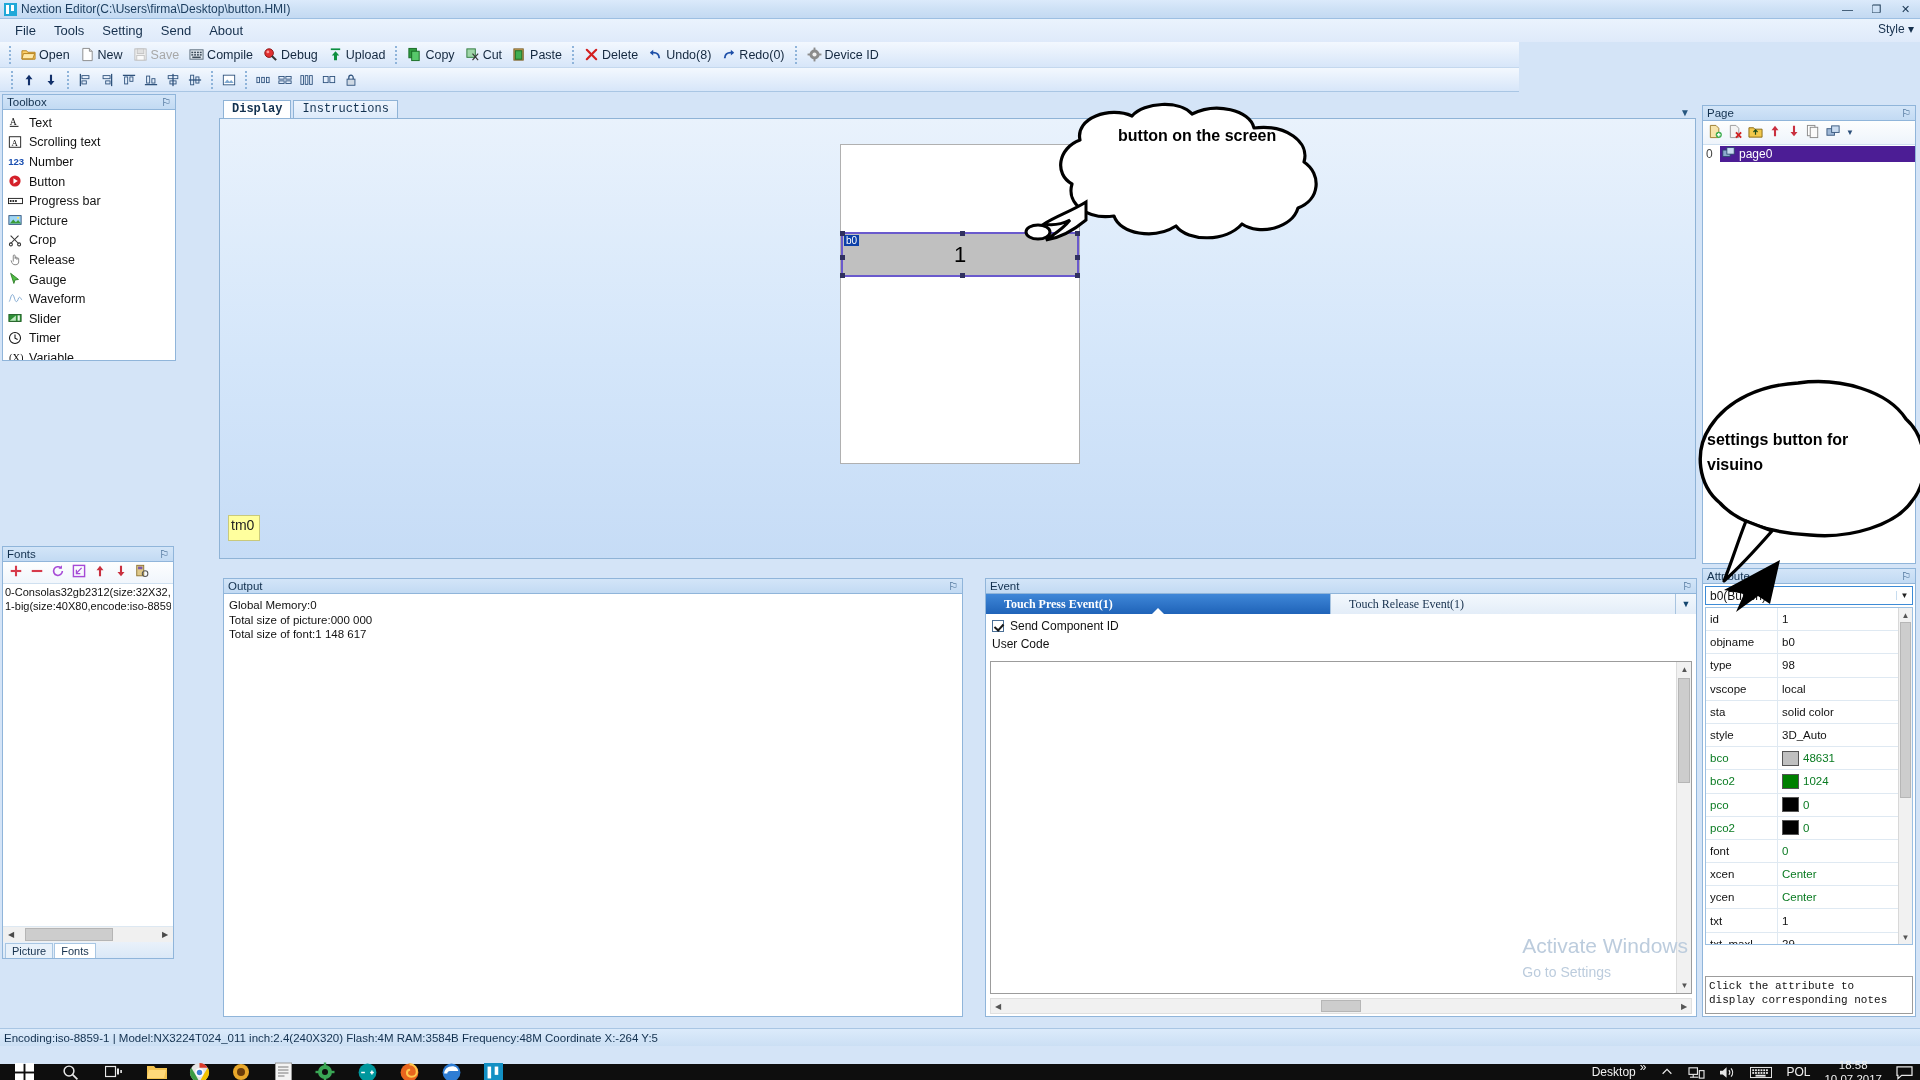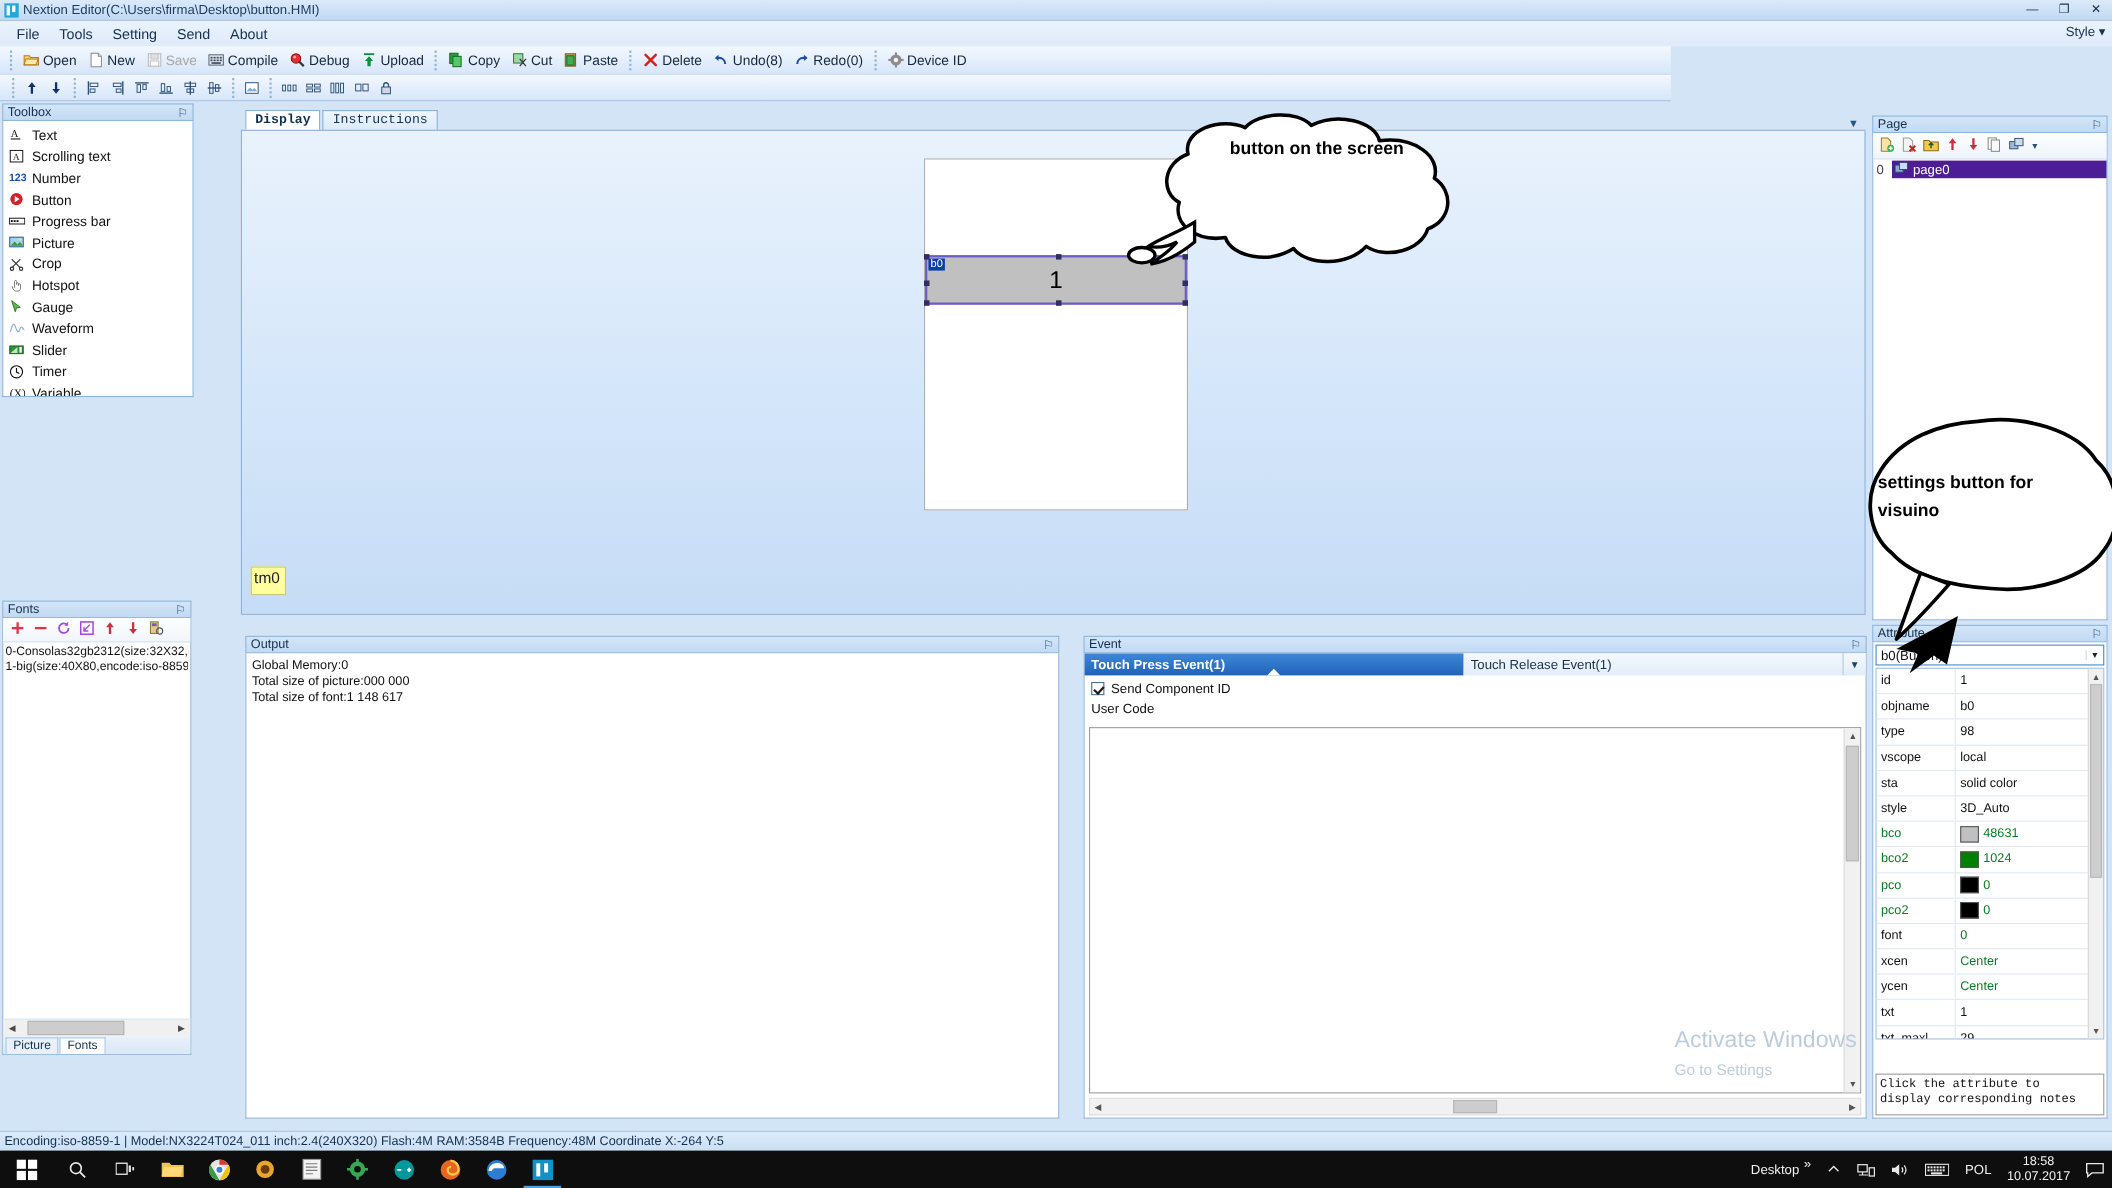--- a/index.html
+++ b/index.html
@@ -644,7 +644,7 @@
               <path d="M6 11V4.5a1.1 1.1 0 012.2 0V8m0-1.2a1 1 0 012 0V9m0-1.2a1 1 0 012 0v3.6c0 1.8-1.4 3.1-3.2 3.1H8c-1.8 0-3.2-1-3.7-2.6L3.5 9.5" fill="none" stroke="#777" stroke-width="1"></path>
             </svg>
           </span>
-        <span class="lbl">Hotspot</span>
+        <span class="lbl">Release</span>
       </div>
 
       <div class="tool-row">

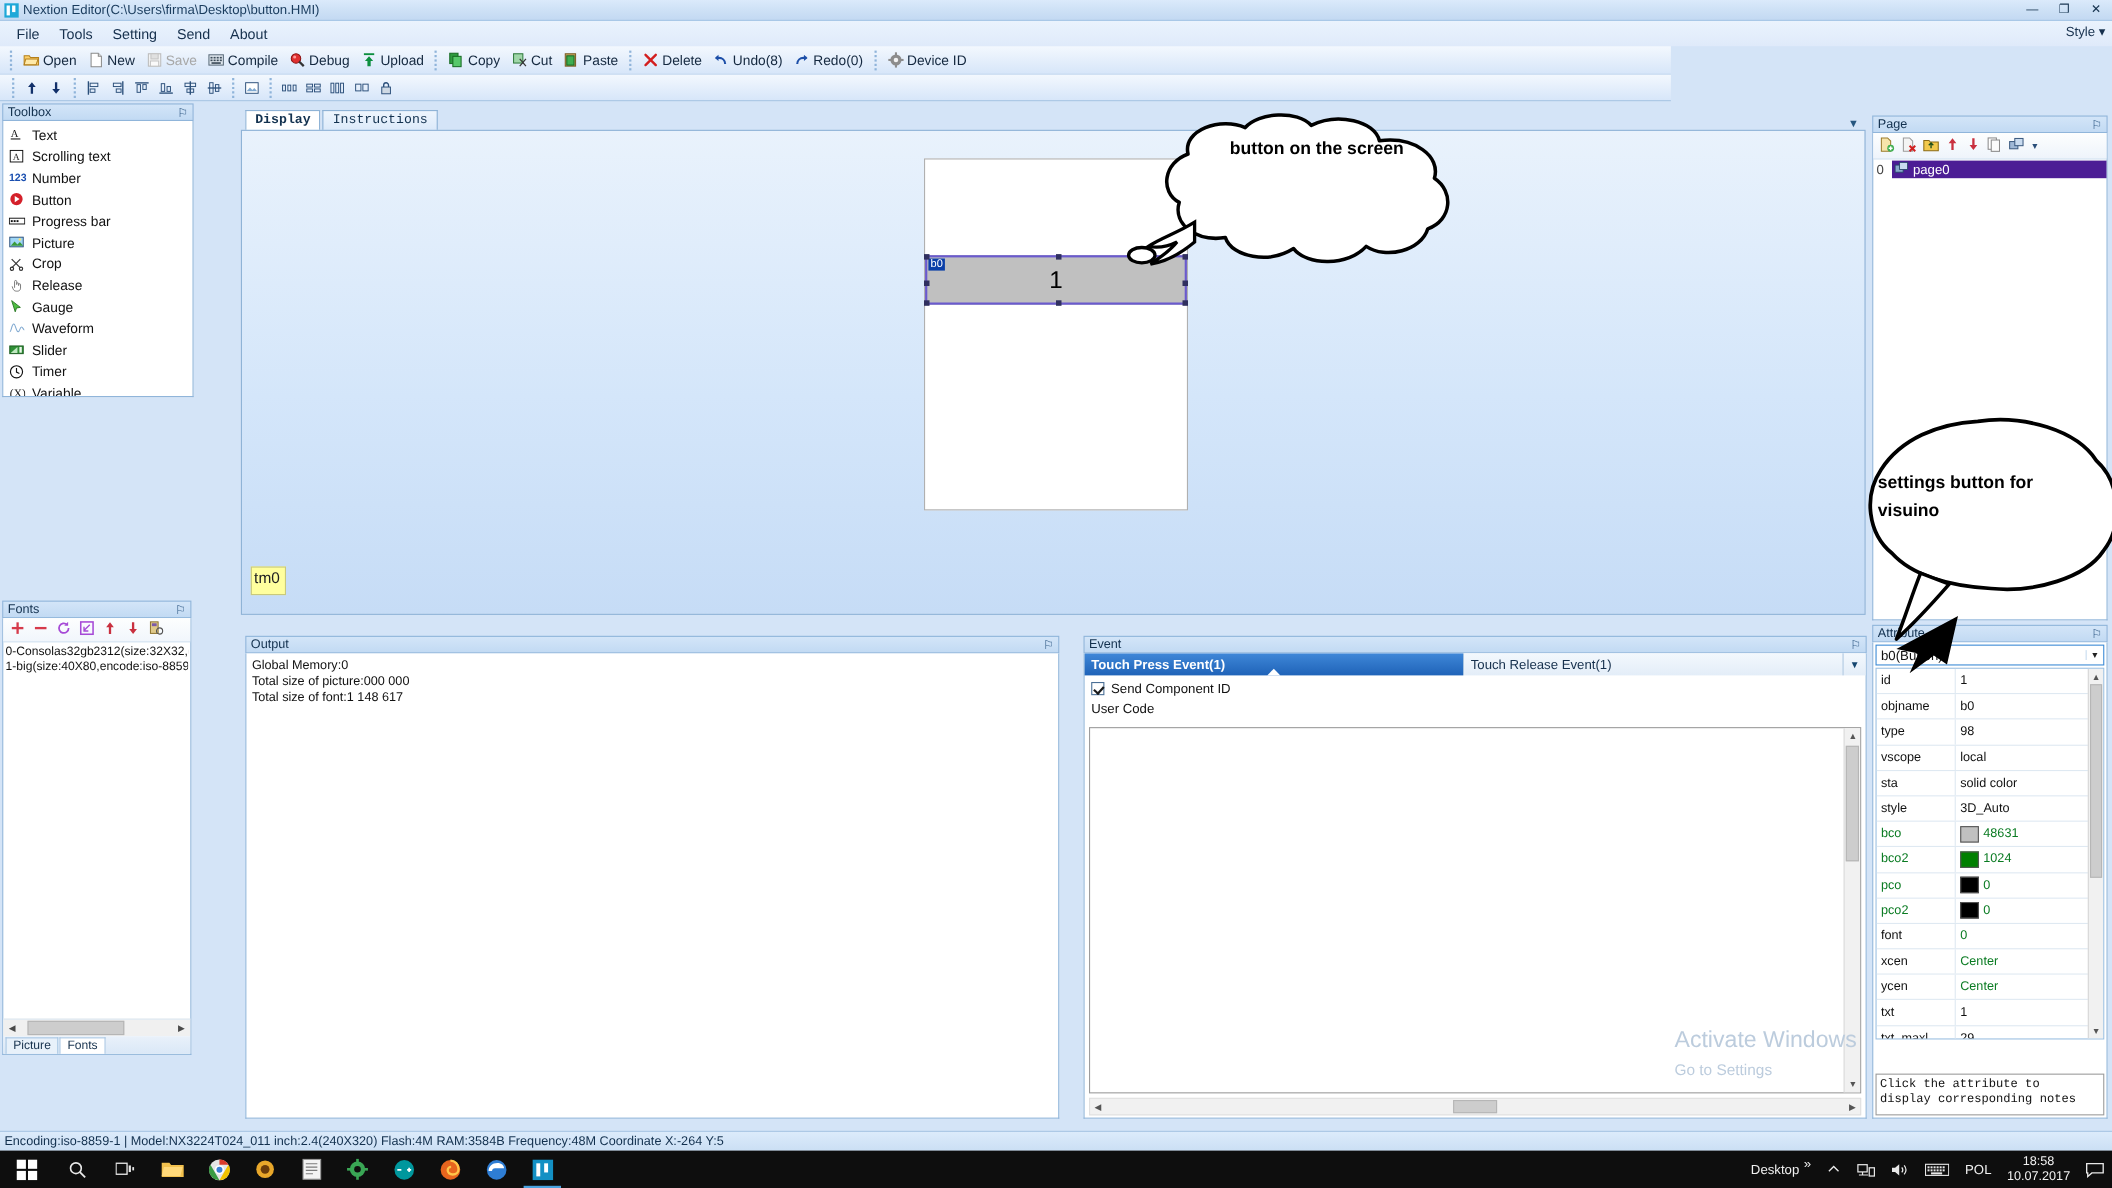--- a/index.html
+++ b/index.html
@@ -166,8 +166,9 @@
   #eventpanel .panel-body { height: 423px; position: relative; }
   .ev-tabs { height: 20px; display: flex; align-items: stretch; }
   .ev-tab {
-    flex: 1; font-size: 12px; display: flex; align-items: center; padding-left: 6px; position: relative;
+    flex: 1; font-size: 12px; display: flex; align-items: center; padding-left: 18px; position: relative;
     border-right: 1px solid #a8c4e0;
+    font-family: Liberation Serif, serif;
   }
   .ev-tab.active {
     background: linear-gradient(180deg,#3f87d8 0%, #1f63b8 100%); color: #fff; font-weight: bold;

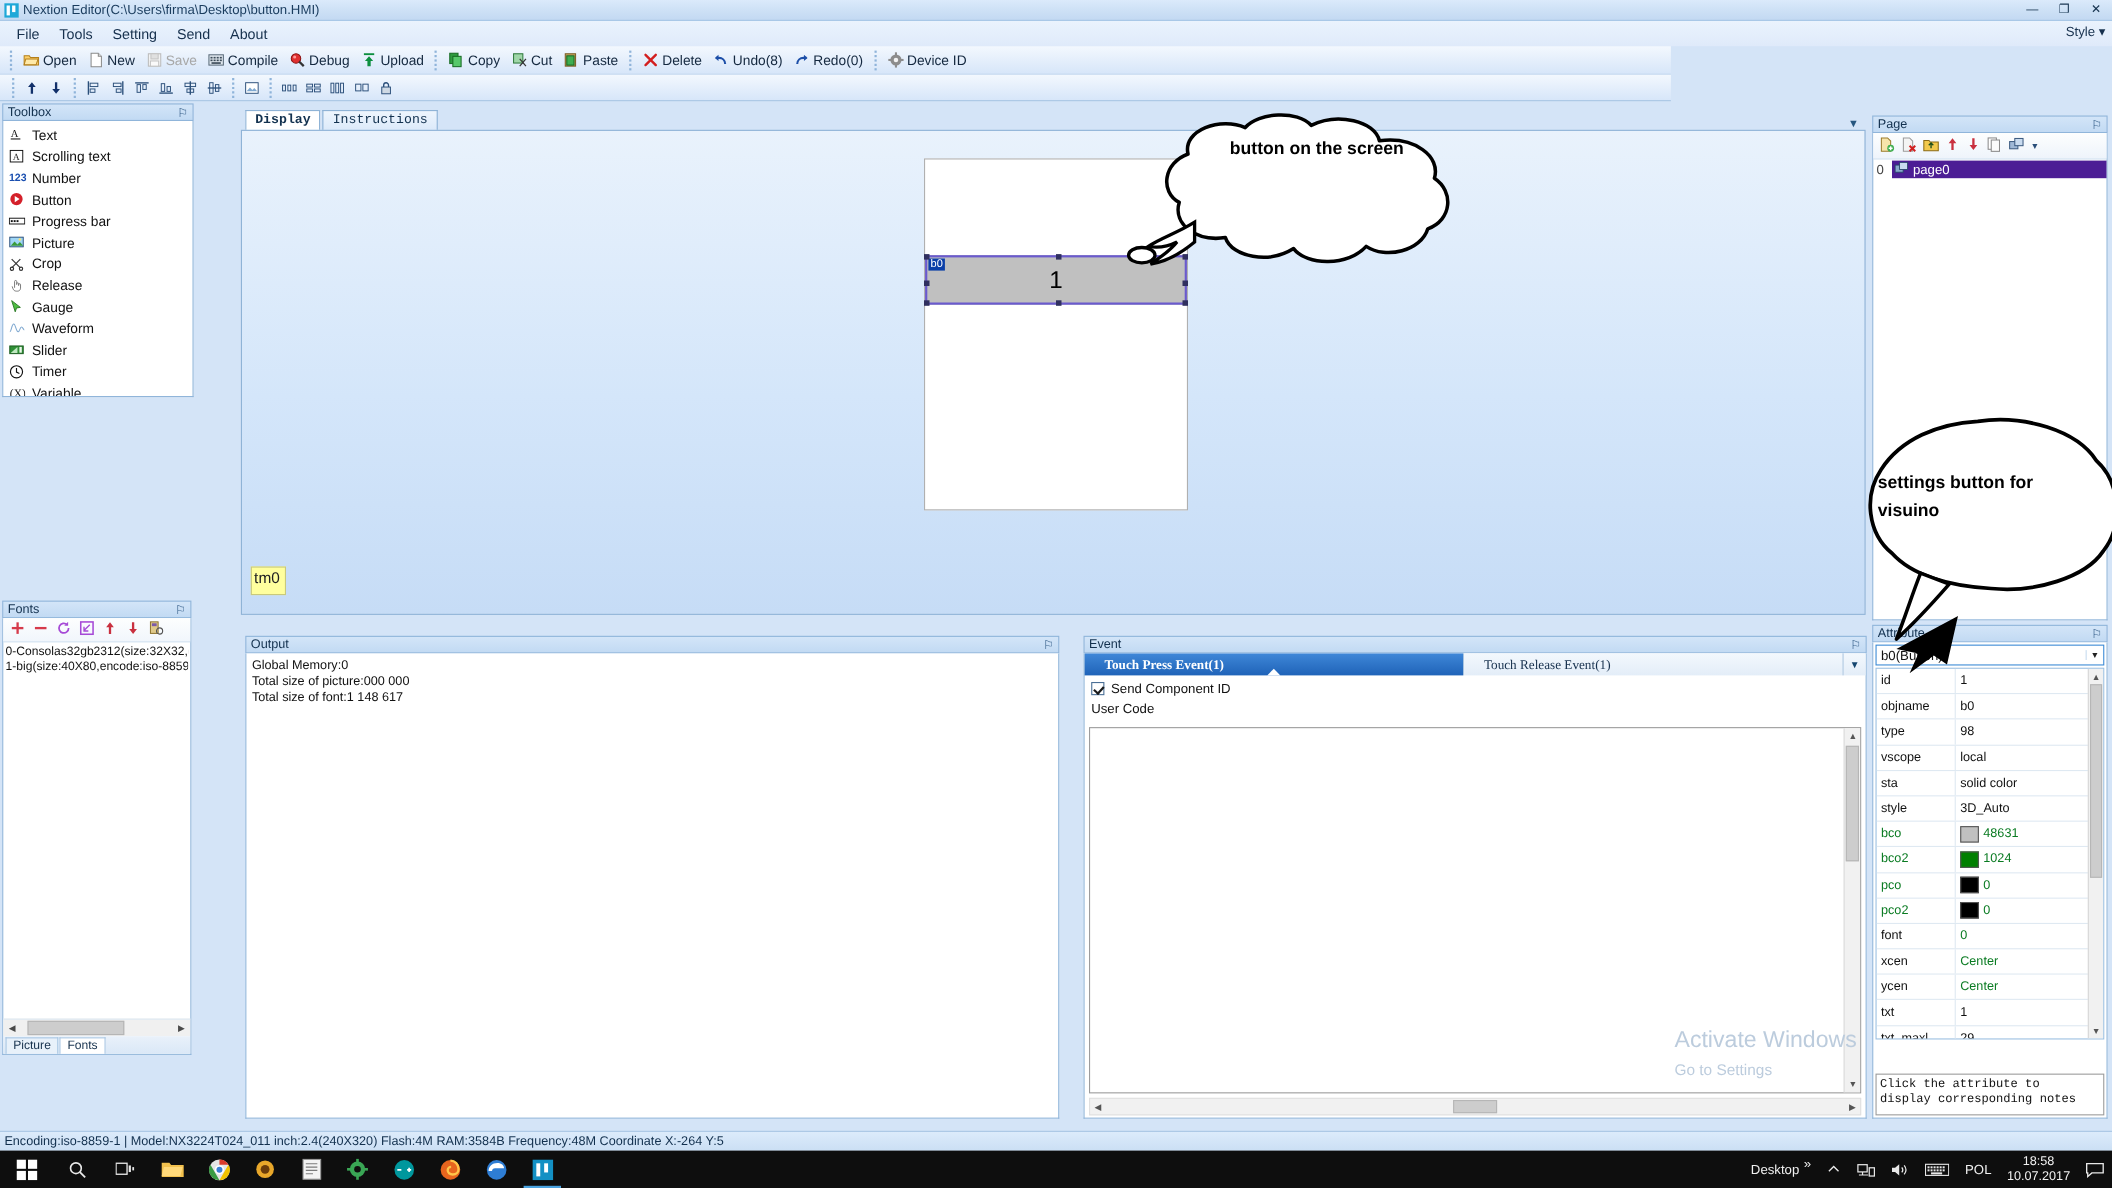--- a/index.html
+++ b/index.html
@@ -231,7 +231,7 @@
 
   
   .taskbar {
-    position: absolute; left: 0; bottom: 0; width: 1920px; height: 34px;
+    position: absolute; left: 0; bottom: 0; width: 1920px; height: 16px;
     background: #0e0e0e; display: flex; align-items: center;
   }
   .tb-start { width: 48px; height: 34px; display: flex; align-items: center; justify-content: center; }

